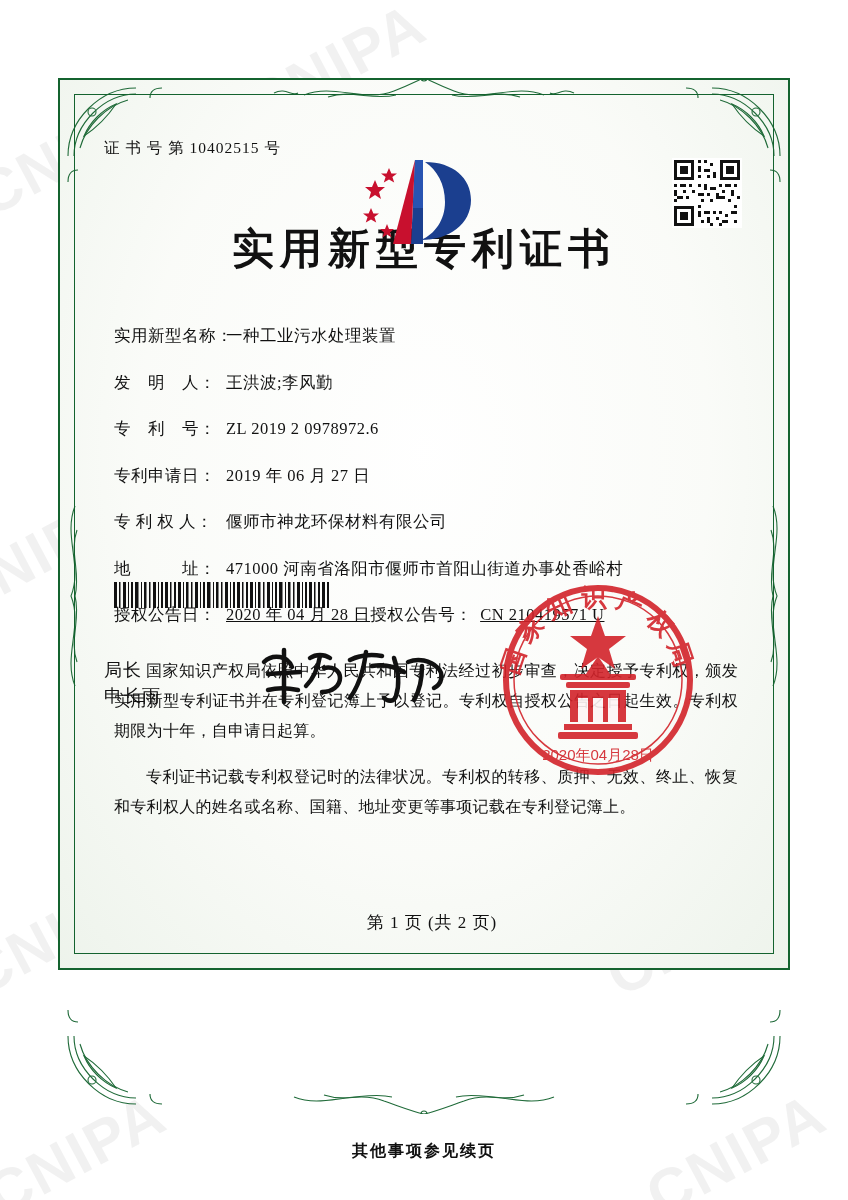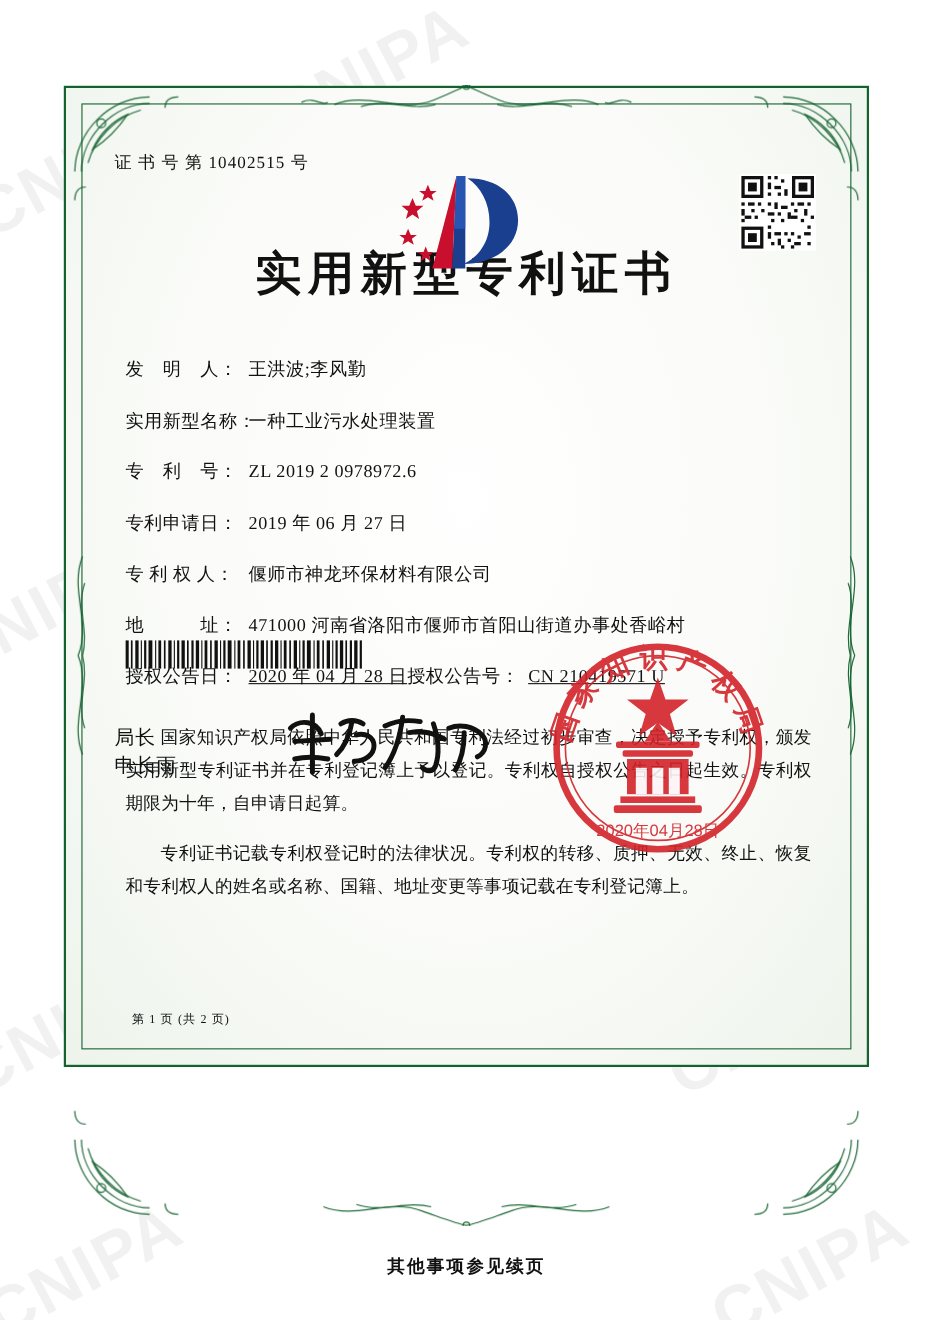--- a/index.html
+++ b/index.html
@@ -383,12 +383,12 @@
 
     <div class="fields">
       <div class="field-row">
+        <div class="field-label">实用新型名称：</div>
+        <div class="field-value">一种工业污水处理装置</div>
+      </div>
+      <div class="field-row">
         <div class="field-label">发　明　人：</div>
         <div class="field-value">王洪波;李风勤</div>
-      </div>
-      <div class="field-row">
-        <div class="field-label">实用新型名称：</div>
-        <div class="field-value">一种工业污水处理装置</div>
       </div>
       <div class="field-row">
         <div class="field-label">专　利　号：</div>

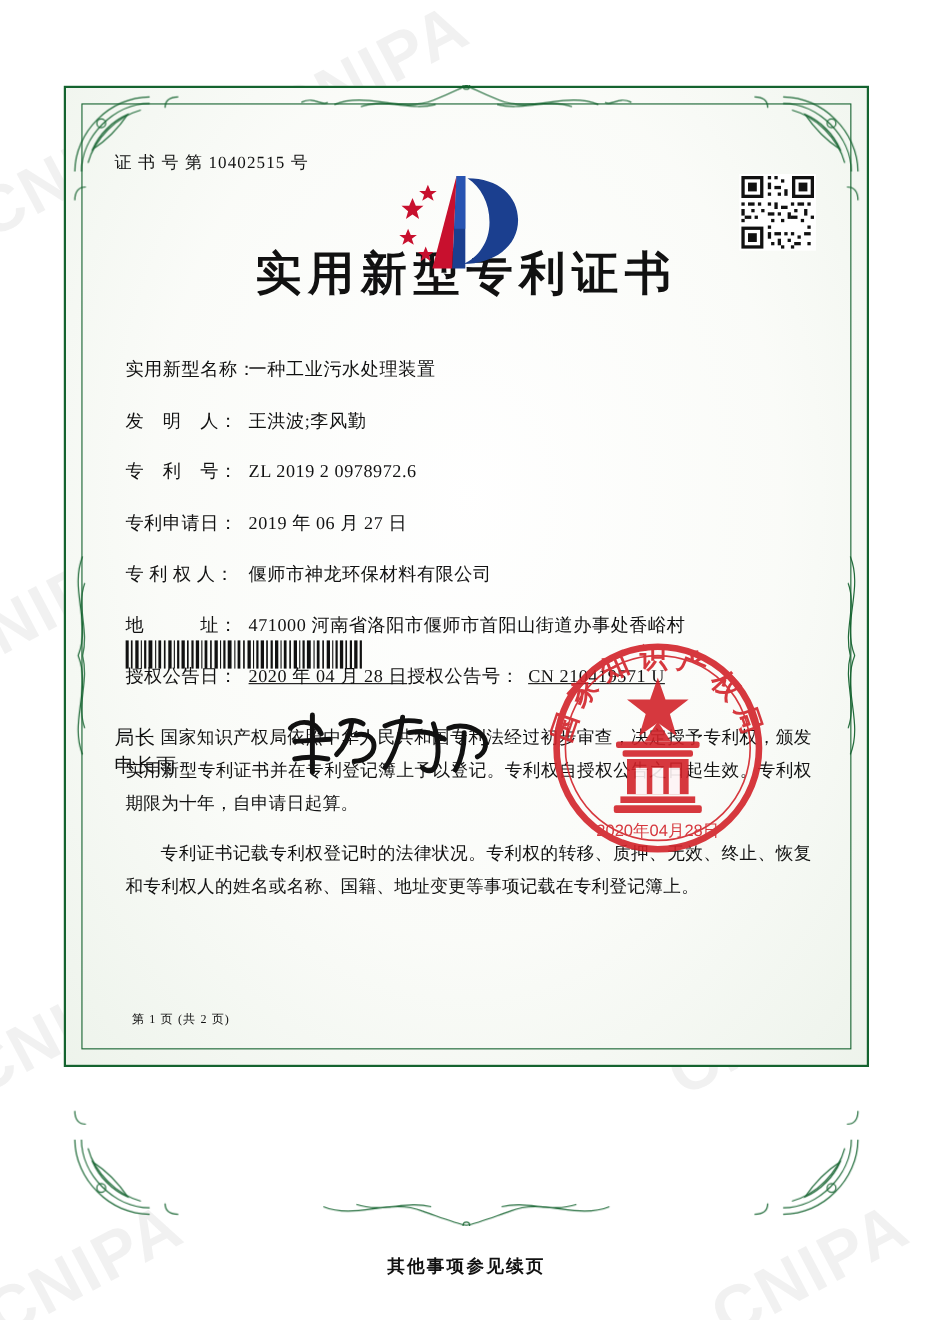--- a/index.html
+++ b/index.html
@@ -189,8 +189,8 @@
     left: 16px;
     right: 0;
     bottom: 6px;
-    text-align: left;
-    font-size: 11px;
+    text-align: center;
+    font-size: 17px;
     letter-spacing: 1px;
   }
 

